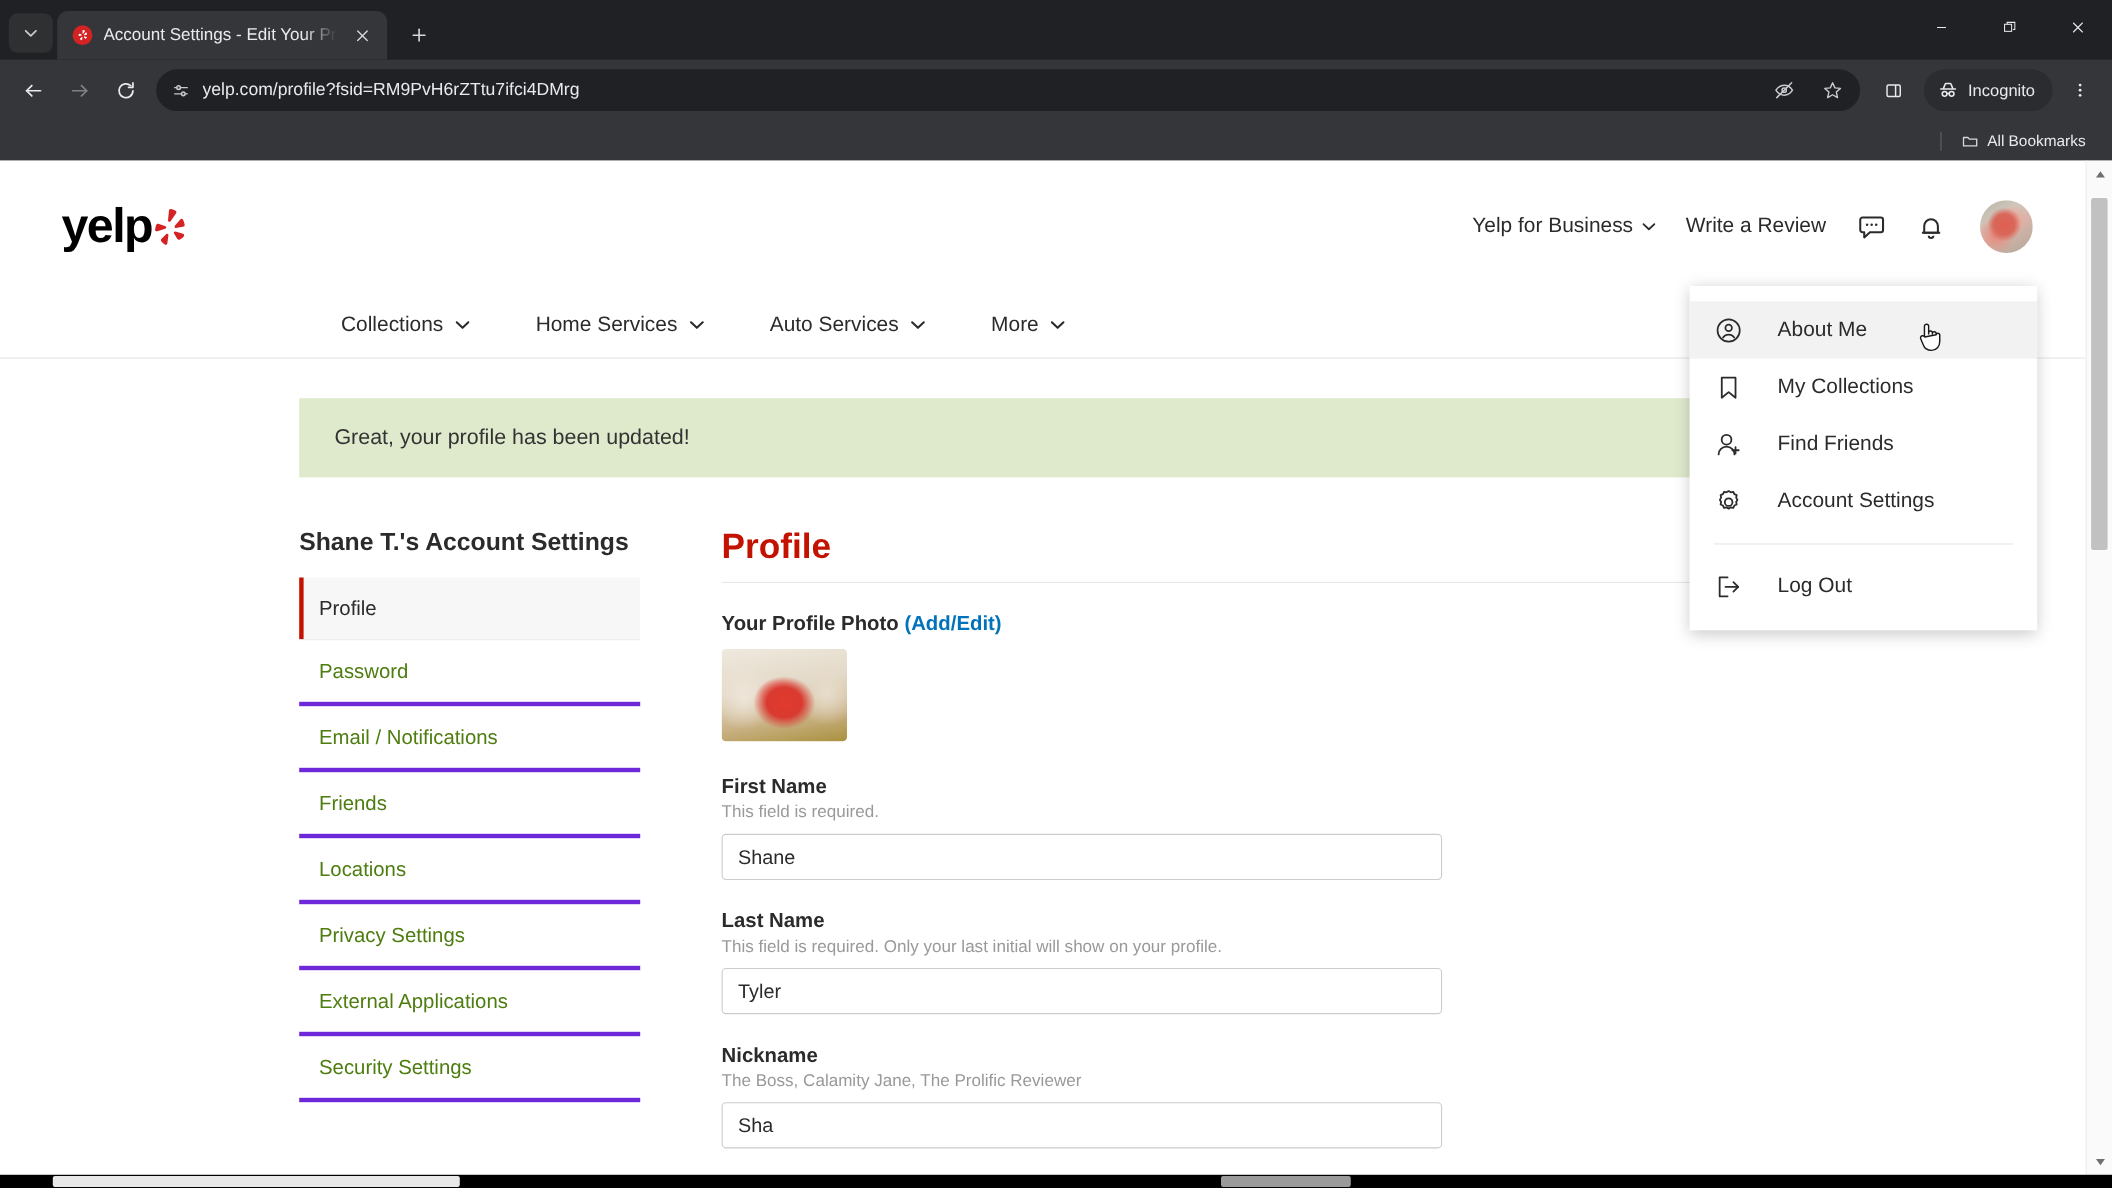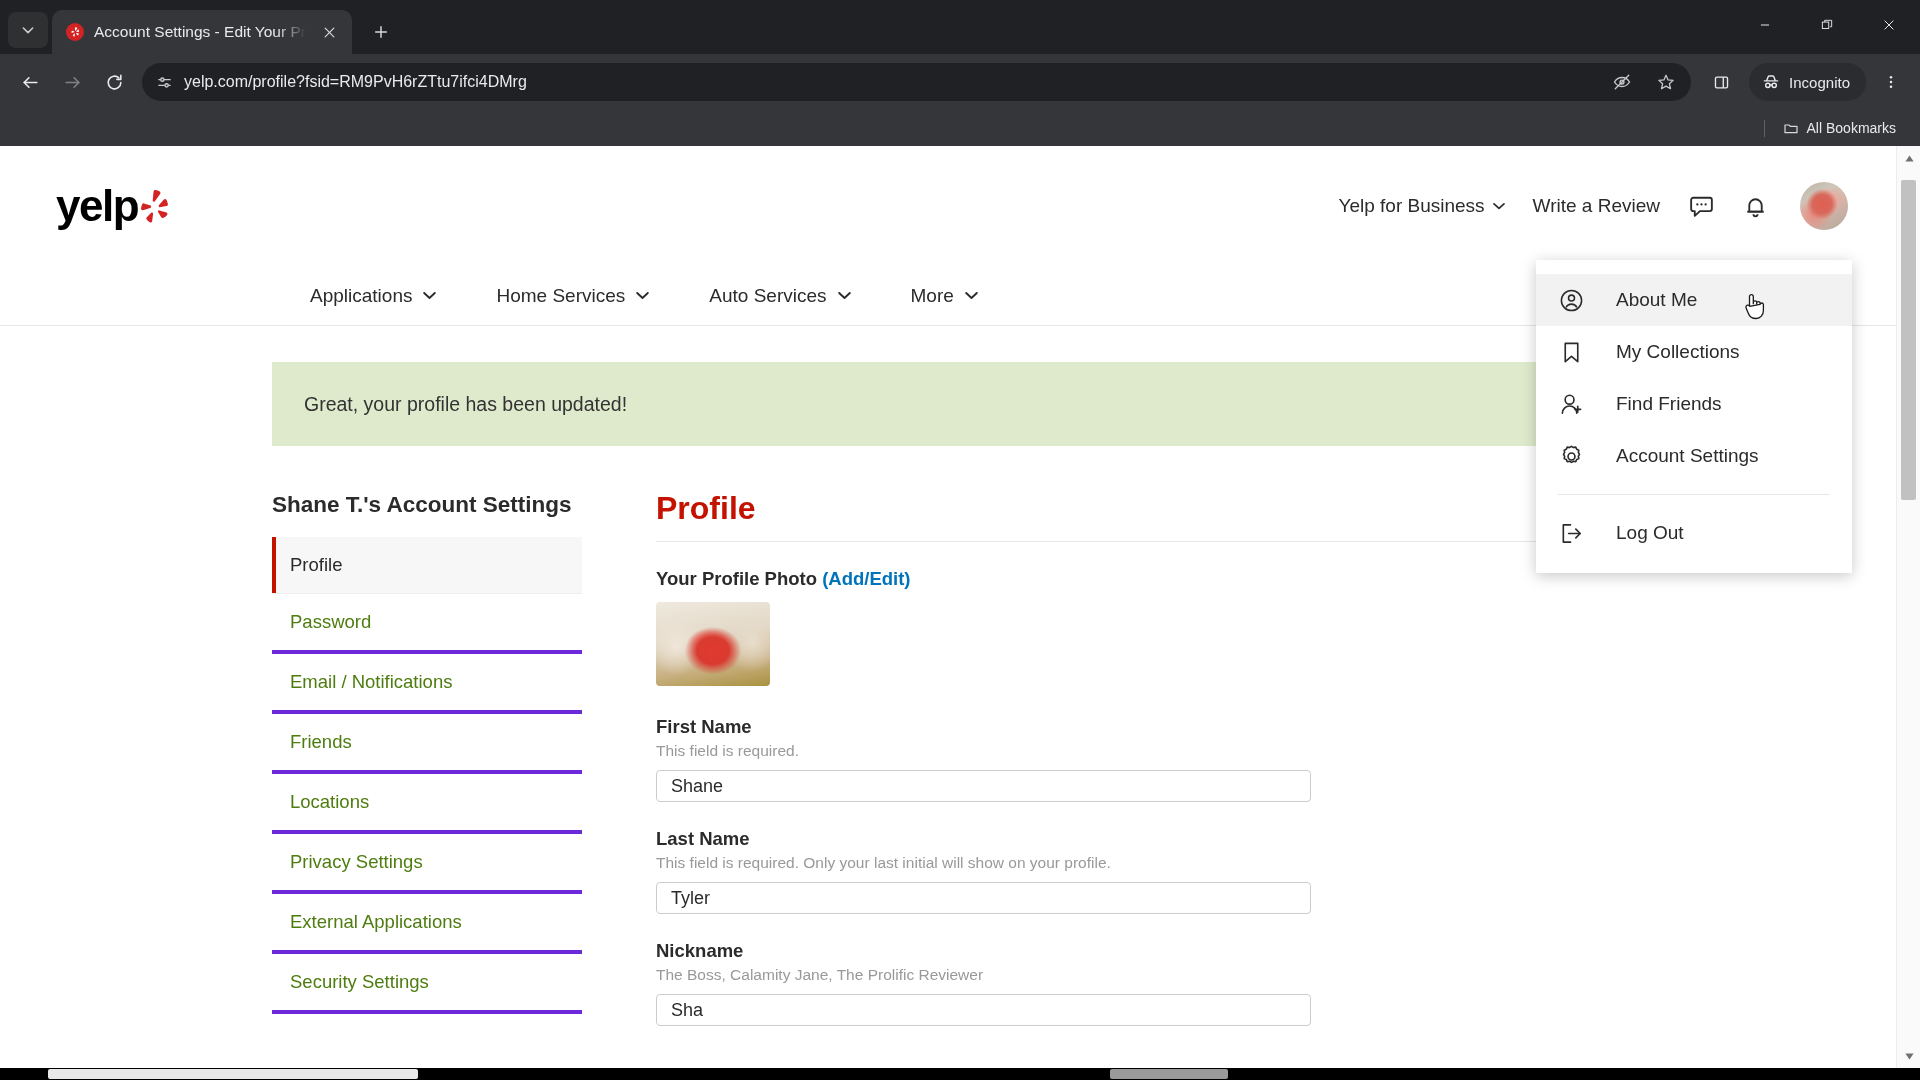--- a/index.html
+++ b/index.html
@@ -454,7 +454,7 @@
 
     <div class="cat-nav">
       <div class="cat-item">
-        <span>Applications</span>
+        <span>Collections</span>
         <svg class="chev" viewBox="0 0 13 9" fill="none" stroke="#2b2b2b" stroke-width="1.9" stroke-linecap="round" stroke-linejoin="round">
               <polyline points="1.2 2 6.5 7 11.8 2"></polyline>
             </svg>

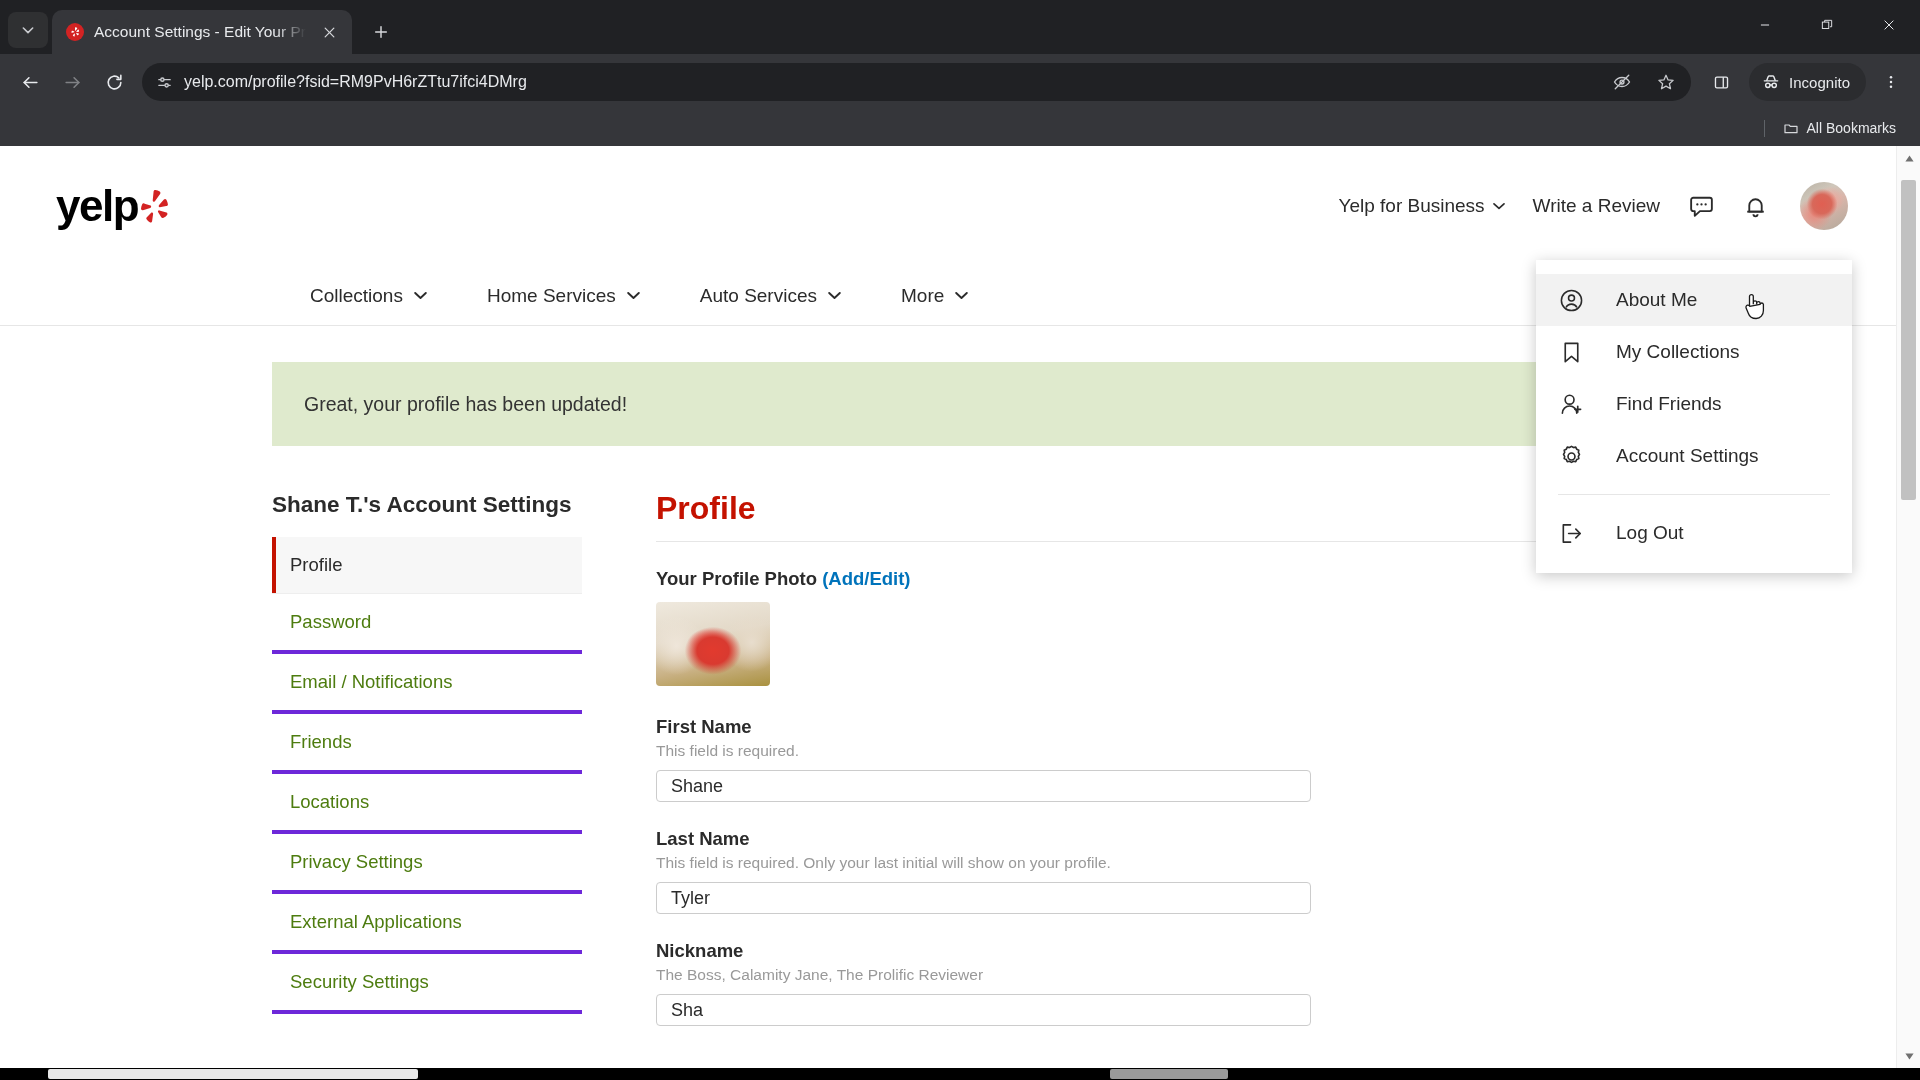--- a/index.html
+++ b/index.html
@@ -178,7 +178,7 @@
   .content { padding: 0; background: #fff; }
   .alert {
     margin: 36px 56px 0 272px; background: #dfeacd; color: #333;
-    height: 84px; display: flex; align-items: center; padding-left: 32px;
+    height: 72px; display: flex; align-items: center; padding-left: 32px;
     font-size: 19.5px;
   }
   .cols { display: flex; margin-left: 272px; margin-top: 44px; }

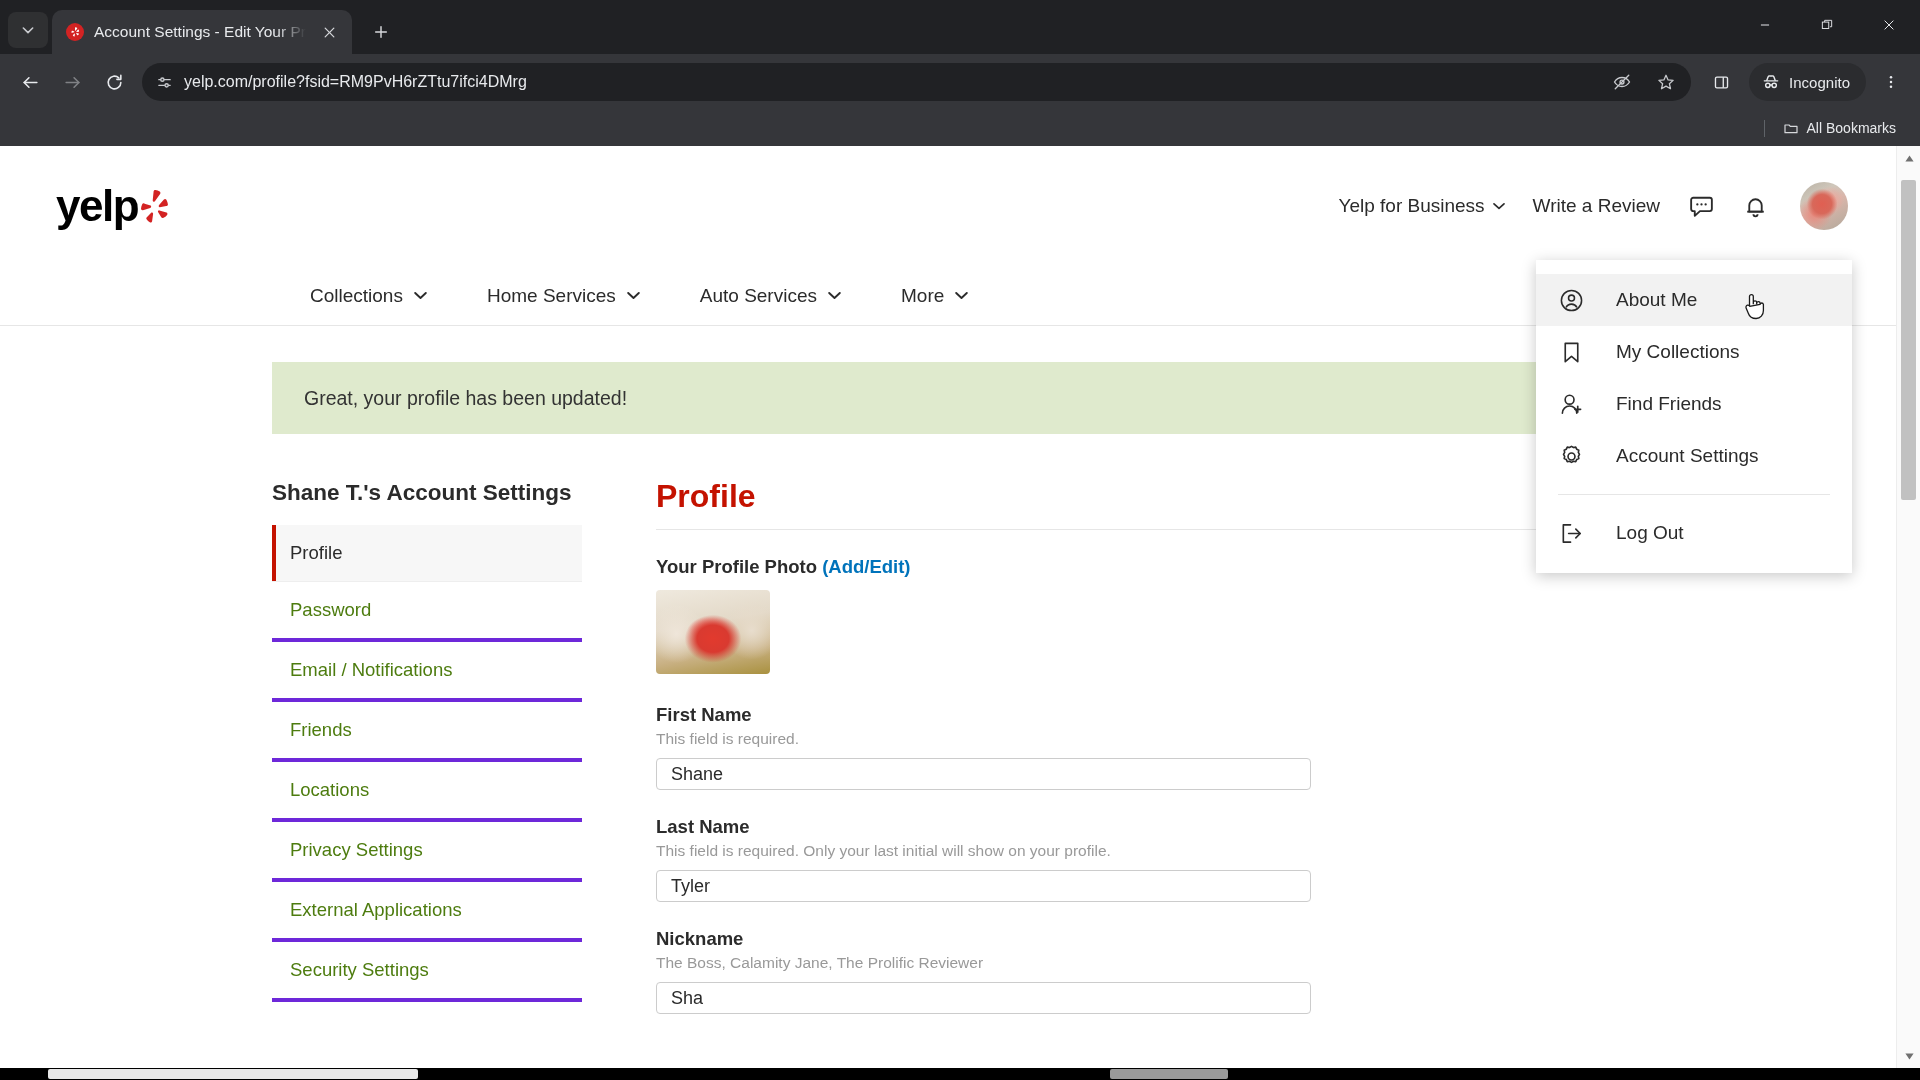--- a/index.html
+++ b/index.html
@@ -214,7 +214,7 @@
   .field-label { font-size: 18.5px; font-weight: 700; color: #2b2b2b; margin-bottom: 4px; }
   .field-help { font-size: 15.5px; color: #999; margin-bottom: 10px; }
   .field-input {
-    width: 655px; height: 32px; border: 1px solid #ccc; border-radius: 4px;
+    width: 655px; height: 42px; border: 1px solid #ccc; border-radius: 4px;
     padding: 0 14px; font-size: 18px; color: #2b2b2b;
     font-family: "Liberation Sans", sans-serif; background: #fff;
   }

